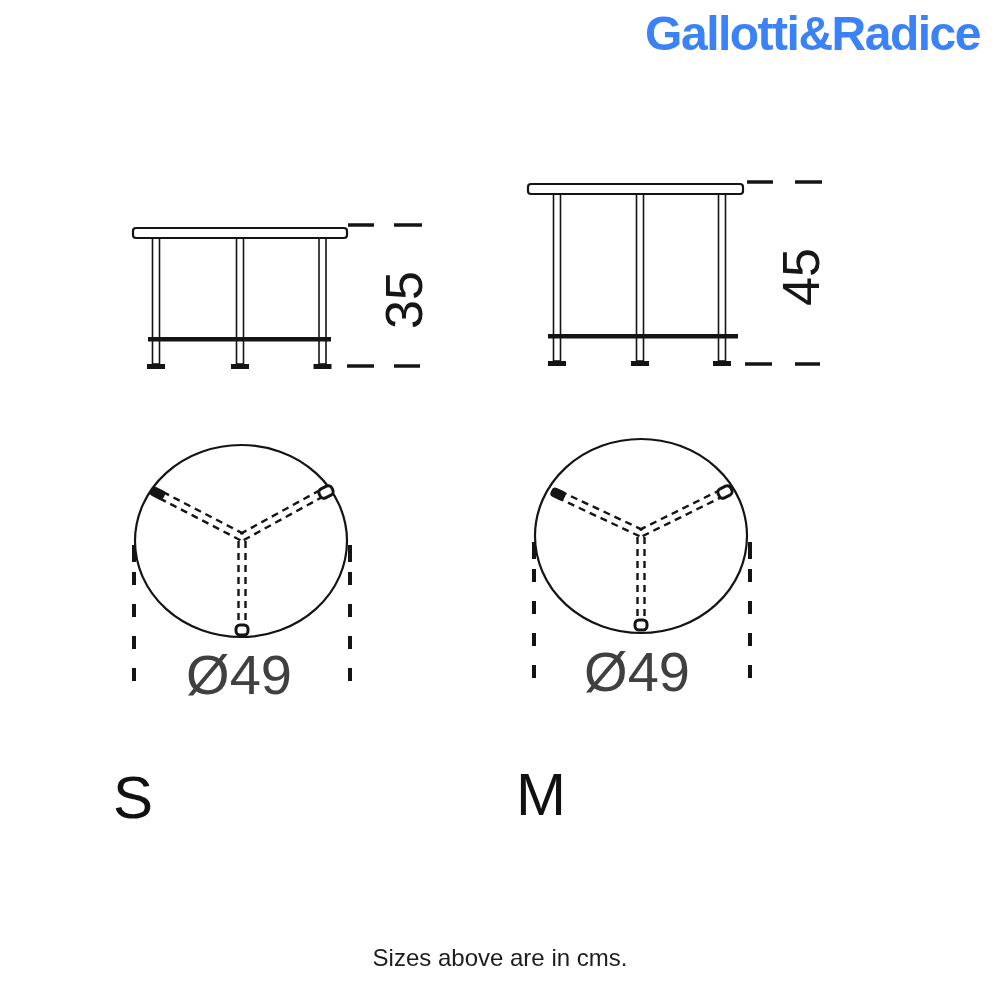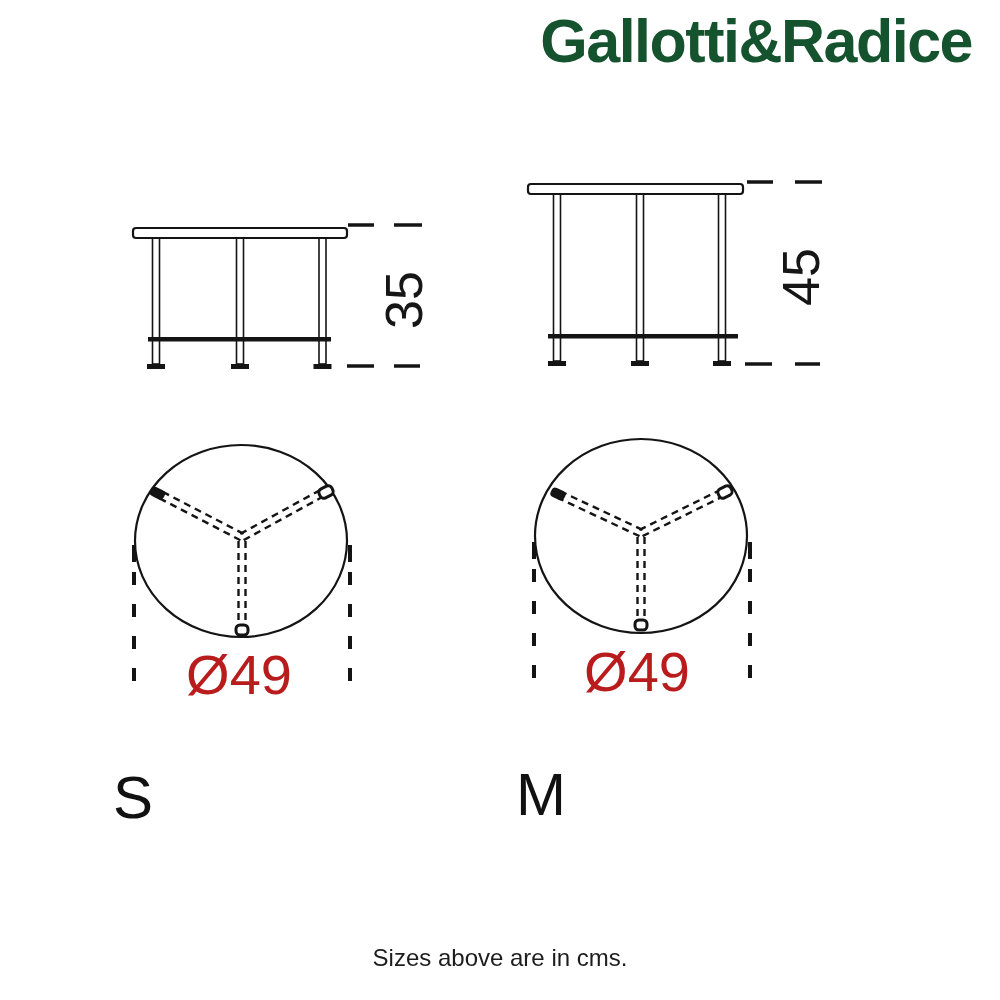--- a/index.html
+++ b/index.html
@@ -7,9 +7,9 @@
   .canvas{position:relative;width:1000px;height:1000px;background:#fff;overflow:hidden;}
   .abs{position:absolute;}
   .brand-logo{
-    top:6px;right:28px;
-    font-size:61px;font-weight:bold;letter-spacing:-1.5px;
-    color:#14532d;white-space:nowrap;
+    top:6px;right:20px;
+    font-size:48px;font-weight:bold;letter-spacing:-1.5px;
+    color:#3b82f6;white-space:nowrap;
     font-family:"Liberation Sans",sans-serif;
   }
   .dim-rot{

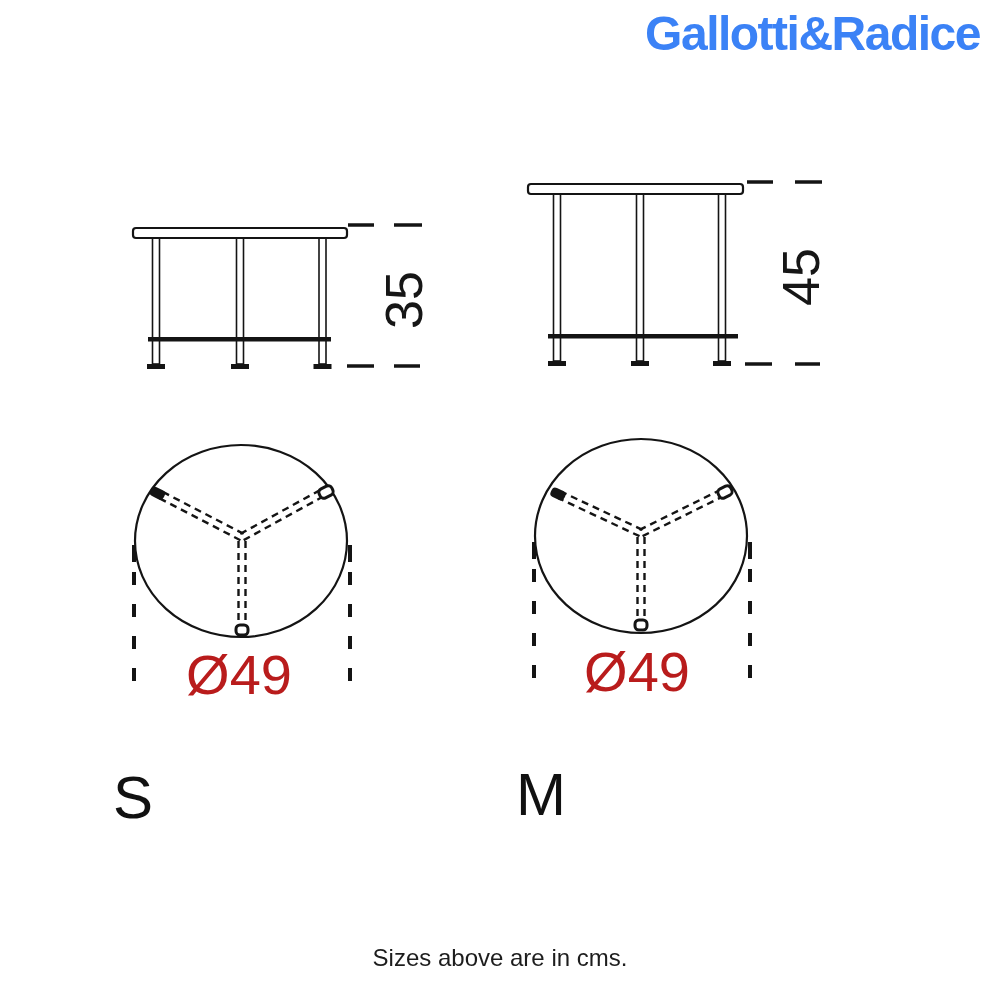--- a/index.html
+++ b/index.html
@@ -19,7 +19,7 @@
   }
   .dia-label{
     transform:translate(-50%,-50%);
-    font-size:56px;color:#b91c1c;white-space:nowrap;
+    font-size:56px;color:#404040;white-space:nowrap;
     font-family:"Liberation Sans",sans-serif;
   }
   .size-letter{

